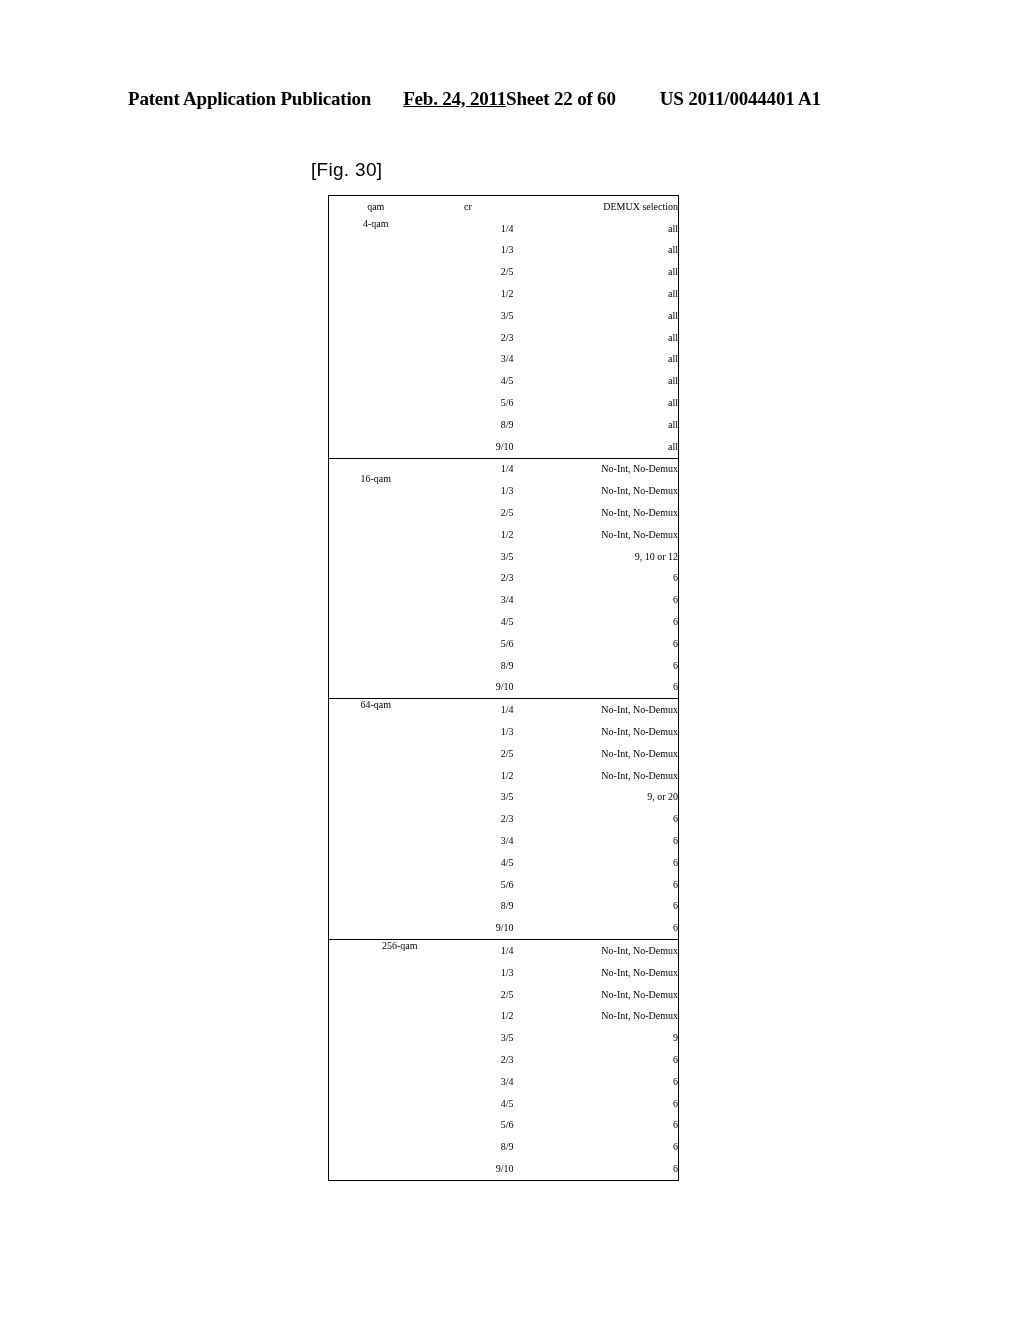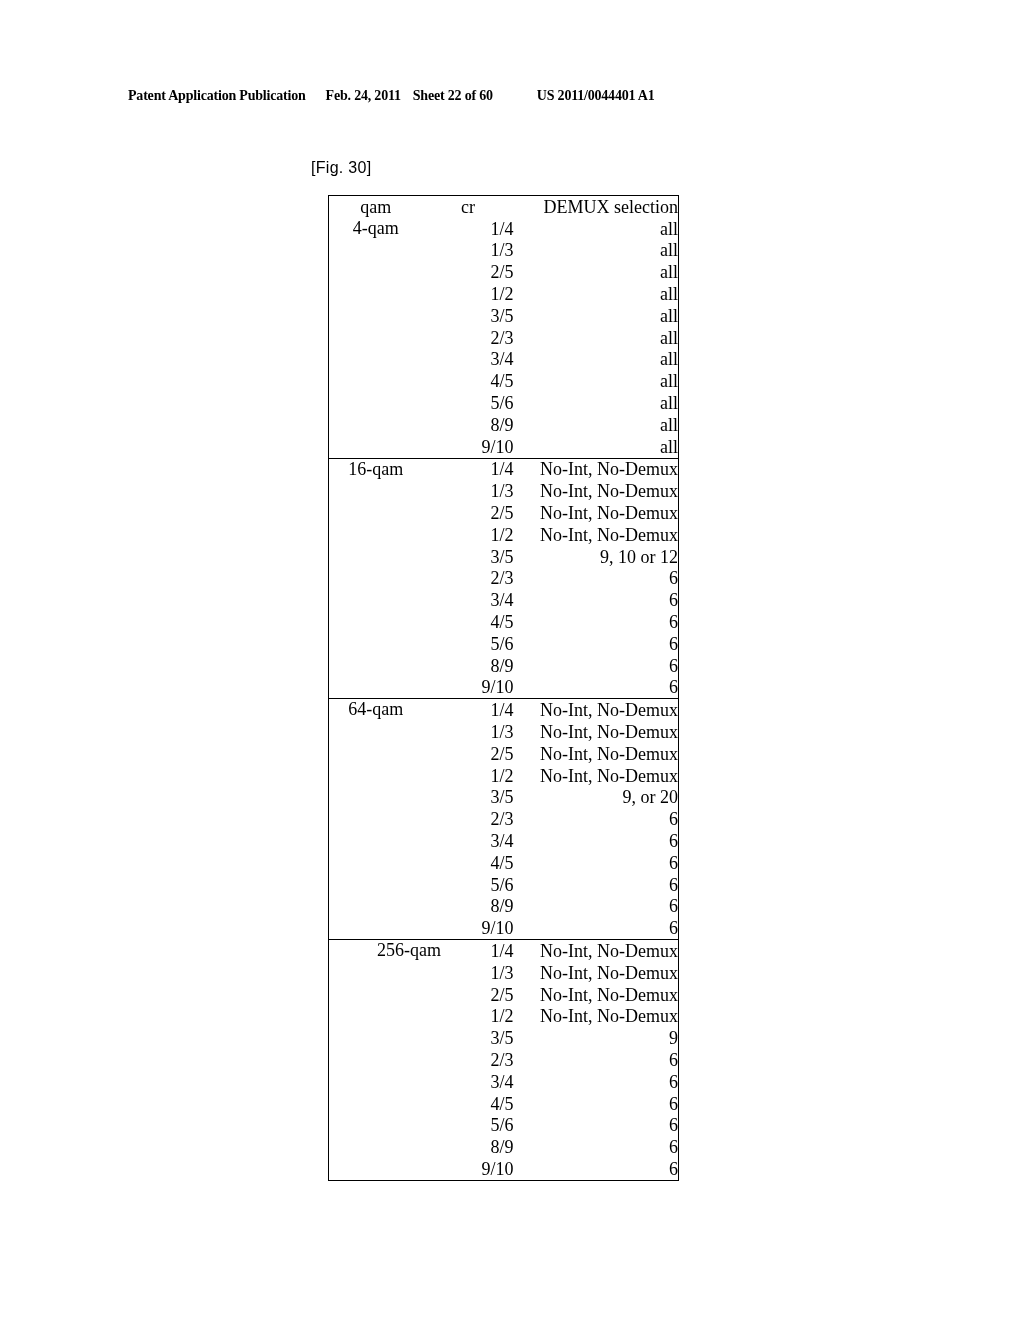--- a/index.html
+++ b/index.html
@@ -24,7 +24,7 @@
     width: 768px;
     font-family: "Liberation Serif", serif;
     font-weight: bold;
-    font-size: 14px;
+    font-size: 19px;
     letter-spacing: -0.2px;
     white-space: nowrap;
     display: flex;

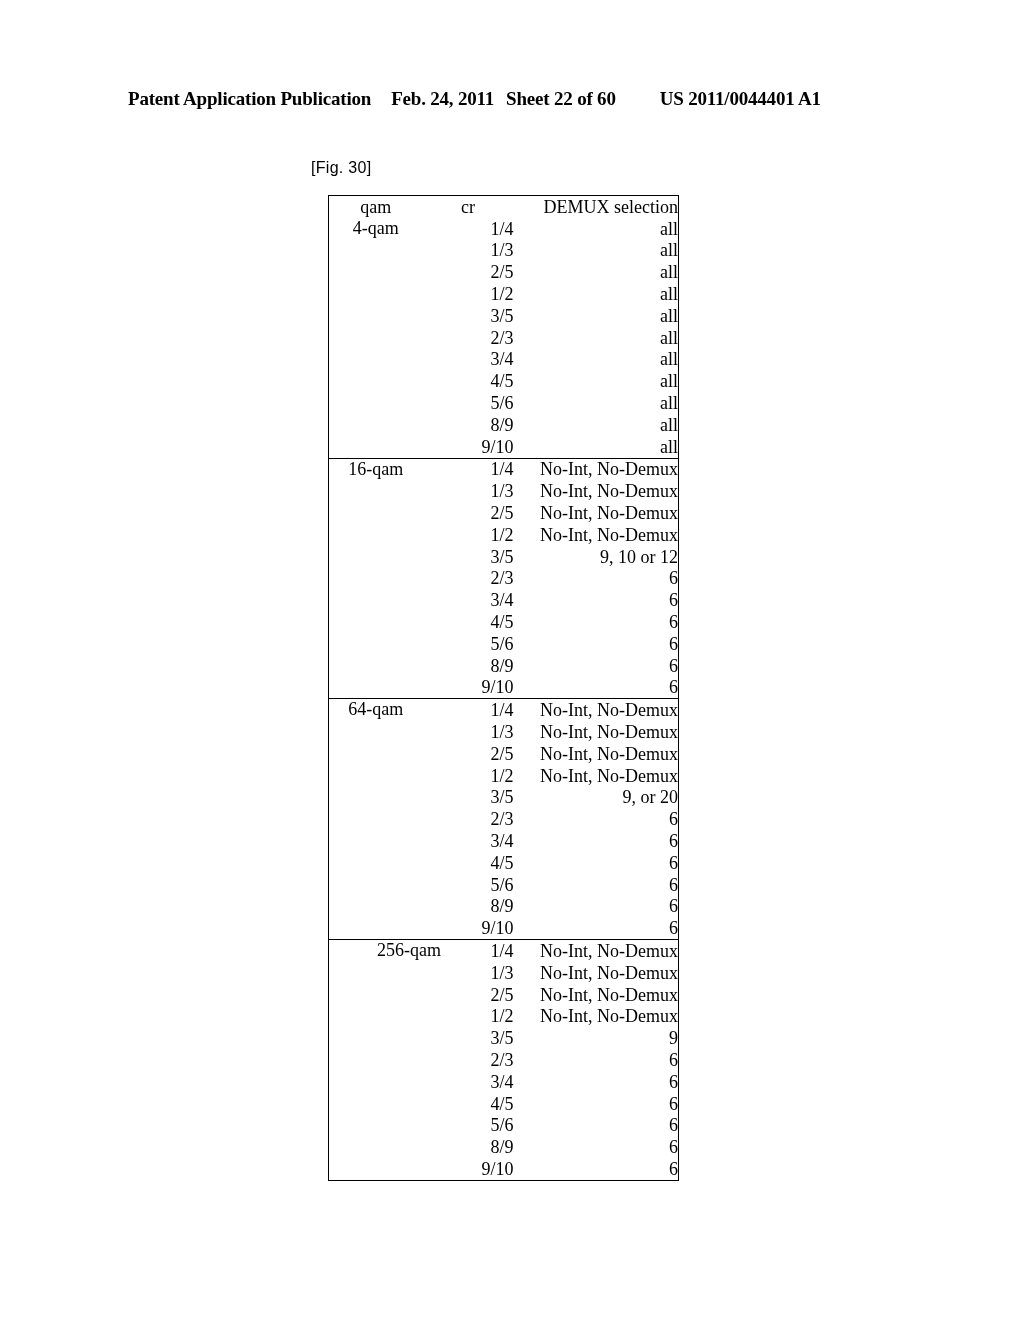--- a/index.html
+++ b/index.html
@@ -31,7 +31,7 @@
     align-items: baseline;
   }
   .hdr-pub   { }
-  .hdr-date  { margin-left: 20px; }
+  .hdr-date  { margin-left: 32px; text-decoration: underline; }
   .hdr-sheet { margin-left: 12px; }
   .hdr-num   { margin-left: 44px; }
 

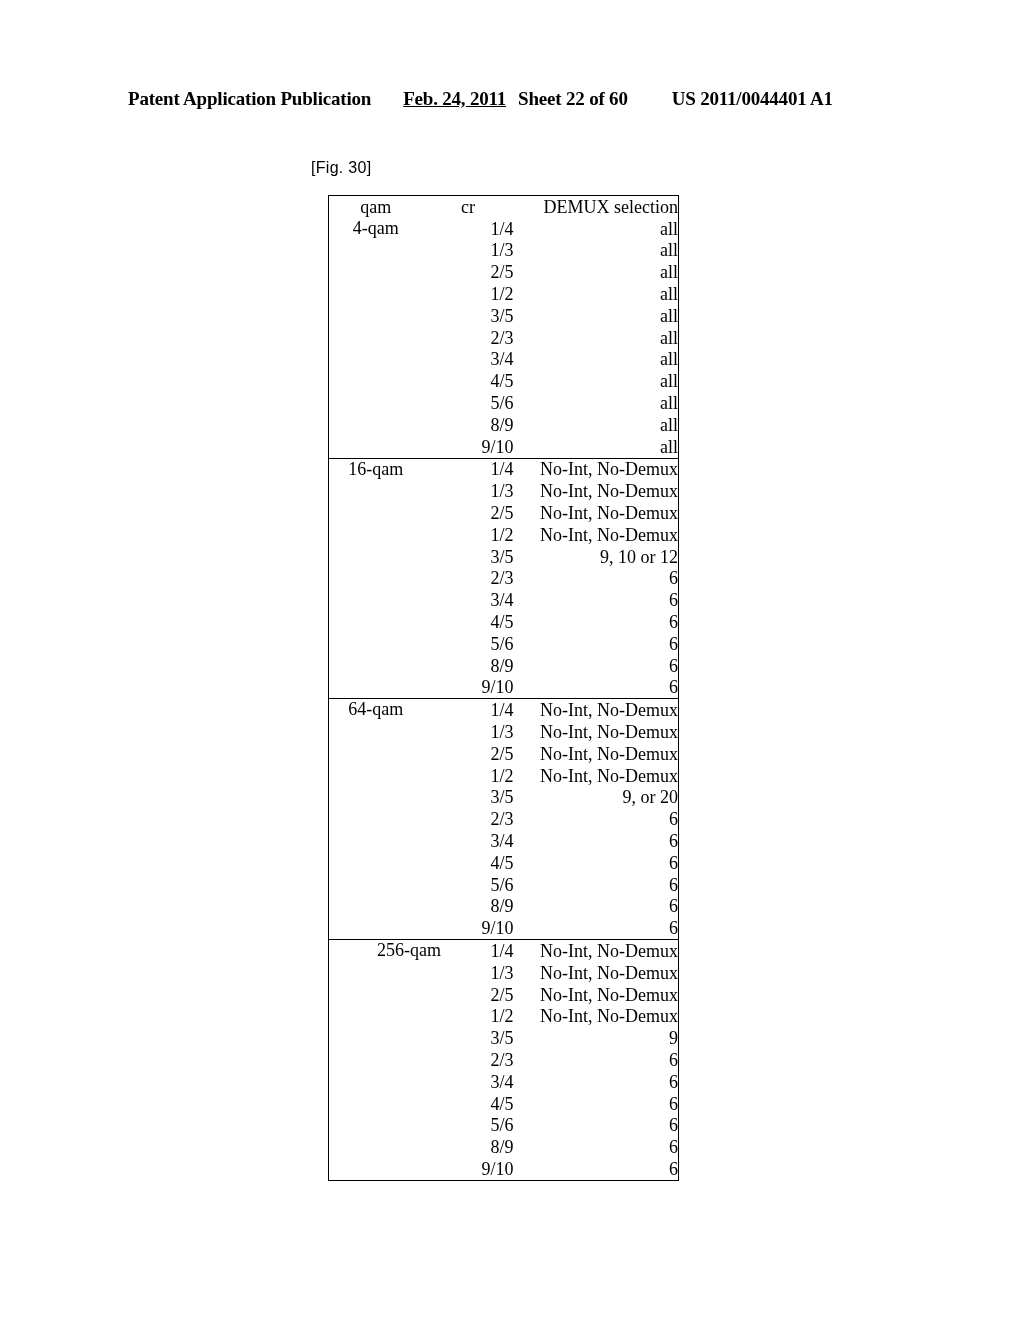--- a/index.html
+++ b/index.html
@@ -32,7 +32,7 @@
   }
   .hdr-pub   { }
   .hdr-date  { margin-left: 32px; text-decoration: underline; }
-  .hdr-sheet { margin-left: 12px; }
+  .hdr-sheet { margin-left: 0; }
   .hdr-num   { margin-left: 44px; }
 
   

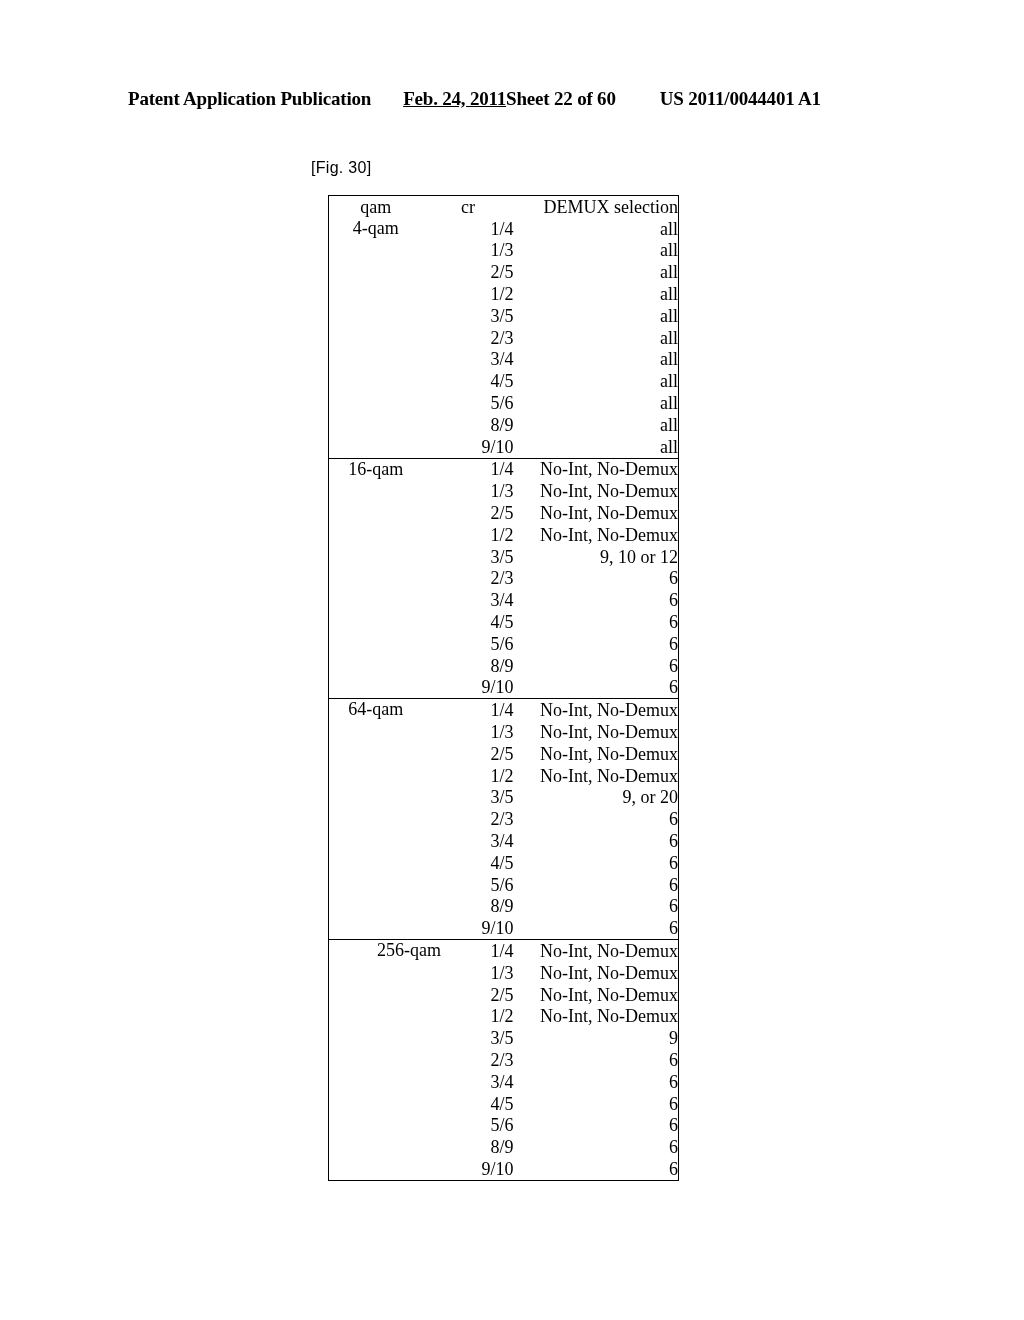--- a/index.html
+++ b/index.html
@@ -41,7 +41,7 @@
     left: 311px;
     top: 159px;
     font-family: "Liberation Sans", sans-serif;
-    font-size: 16px;
+    font-size: 19px;
     color: #000;
     letter-spacing: 0.3px;
   }

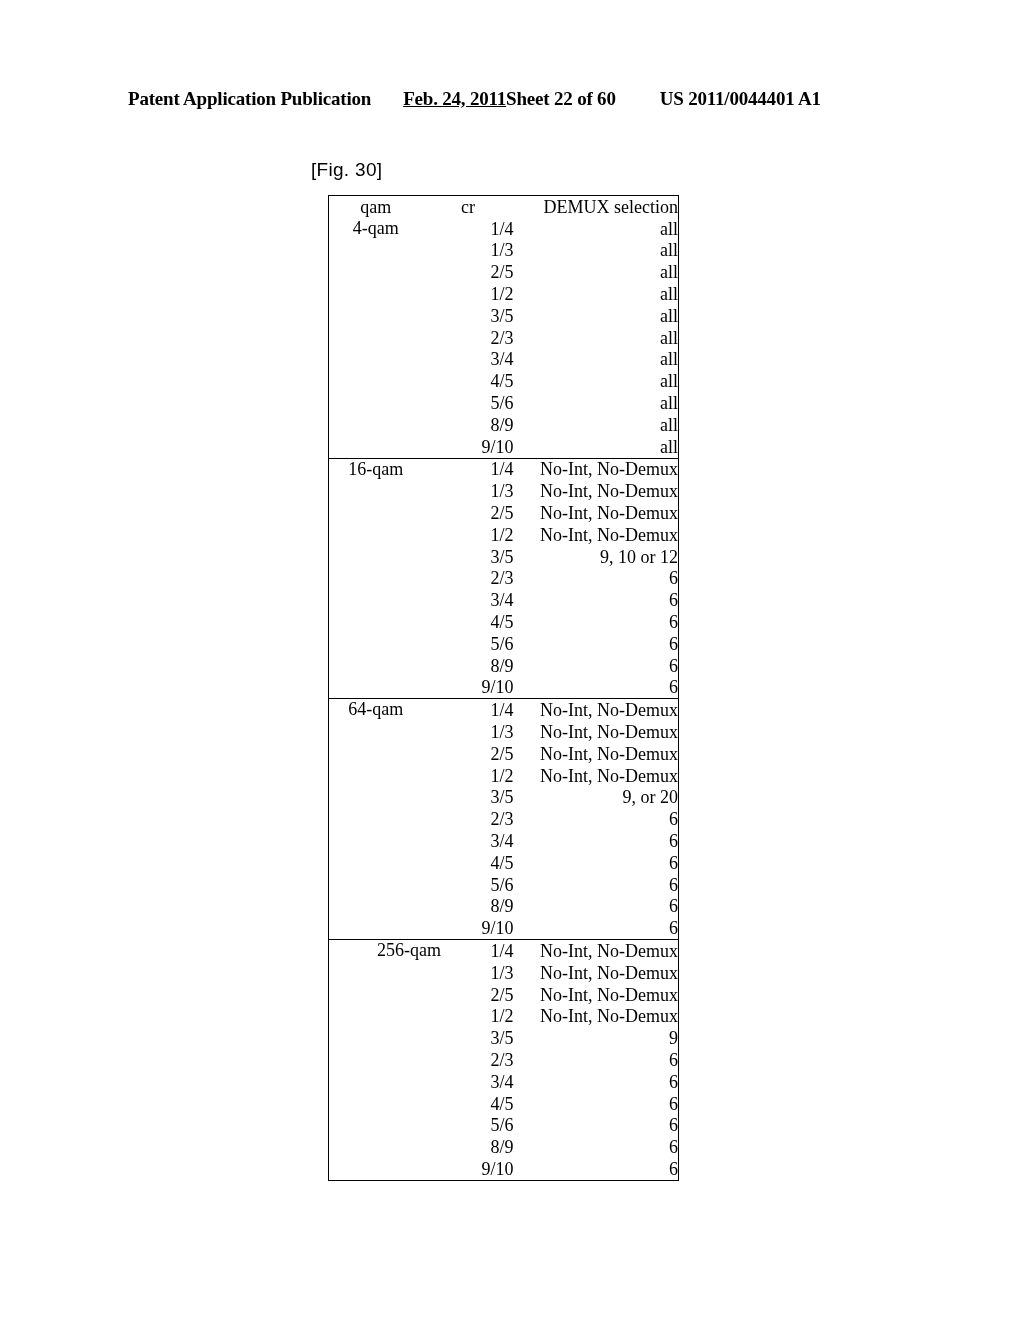--- a/index.html
+++ b/index.html
@@ -58,7 +58,7 @@
     width: 350px;
     table-layout: fixed;
     font-family: "Liberation Serif", serif;
-    font-size: 18px;
+    font-size: 10px;
     line-height: 1;
   }
   table.demux col.c-qam   { width: 94px; }

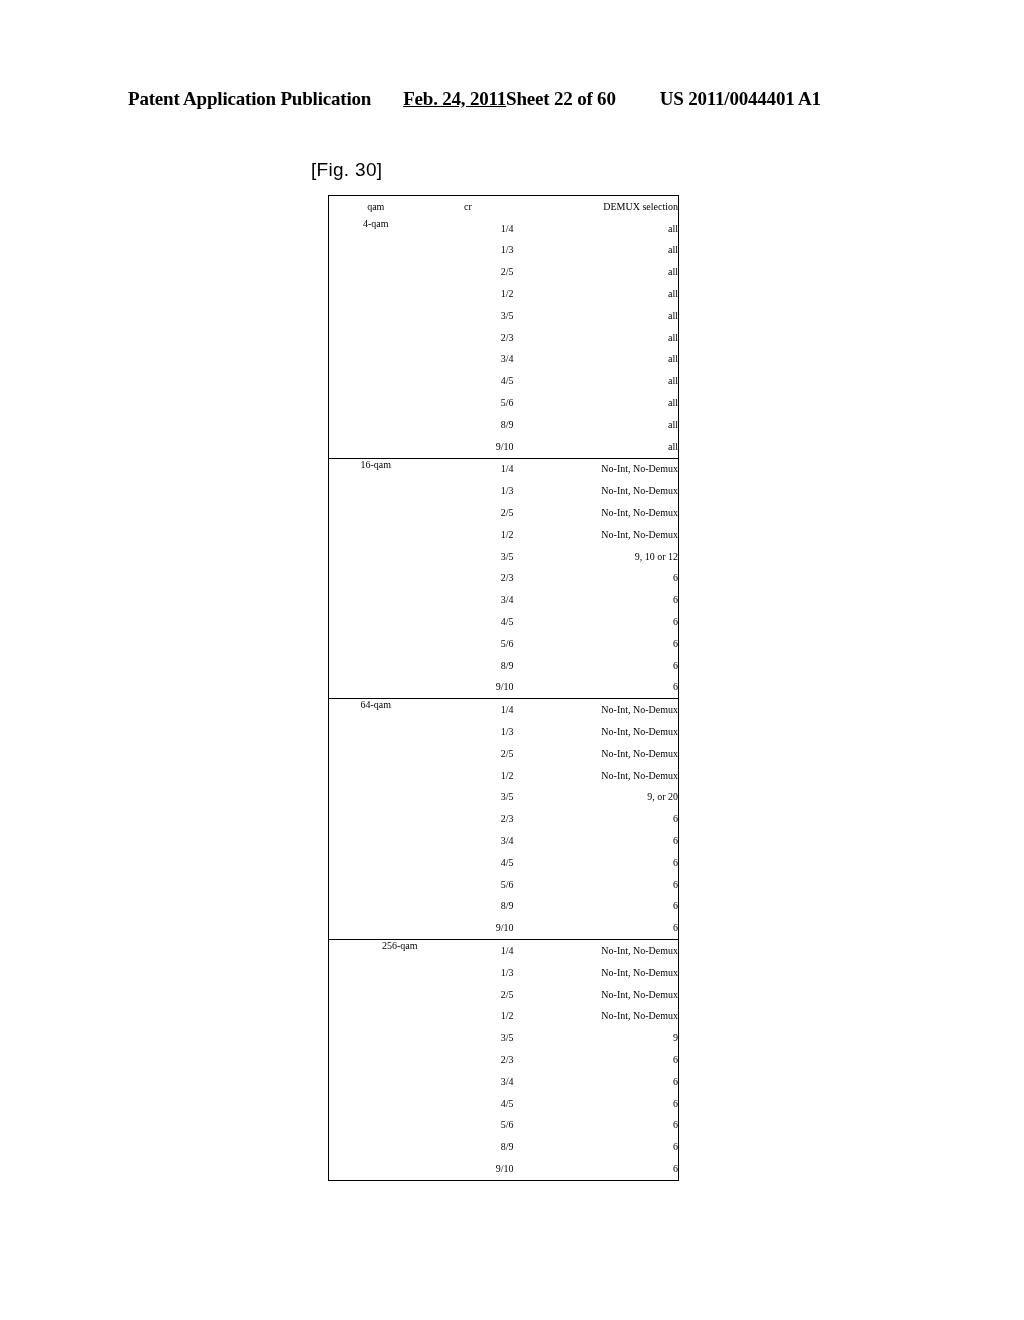--- a/index.html
+++ b/index.html
@@ -178,7 +178,7 @@
       </tbody>
       <tbody class="qam-block">
         <tr>
-          <td class="cell-qam" rowspan="11" style="vertical-align: top; padding-top: 1px; margin-top: 19px;"><span class="qam-name">16-qam</span></td>
+          <td class="cell-qam" rowspan="11" style="vertical-align: top; padding-top: 15px; margin-top: 19px;"><span class="qam-name">16-qam</span></td>
           <td class="cell-cr"><span class="cr-val">1/4</span></td>
           <td class="cell-demux"><span class="demux-val">No-Int, No-Demux</span></td>
         </tr>

